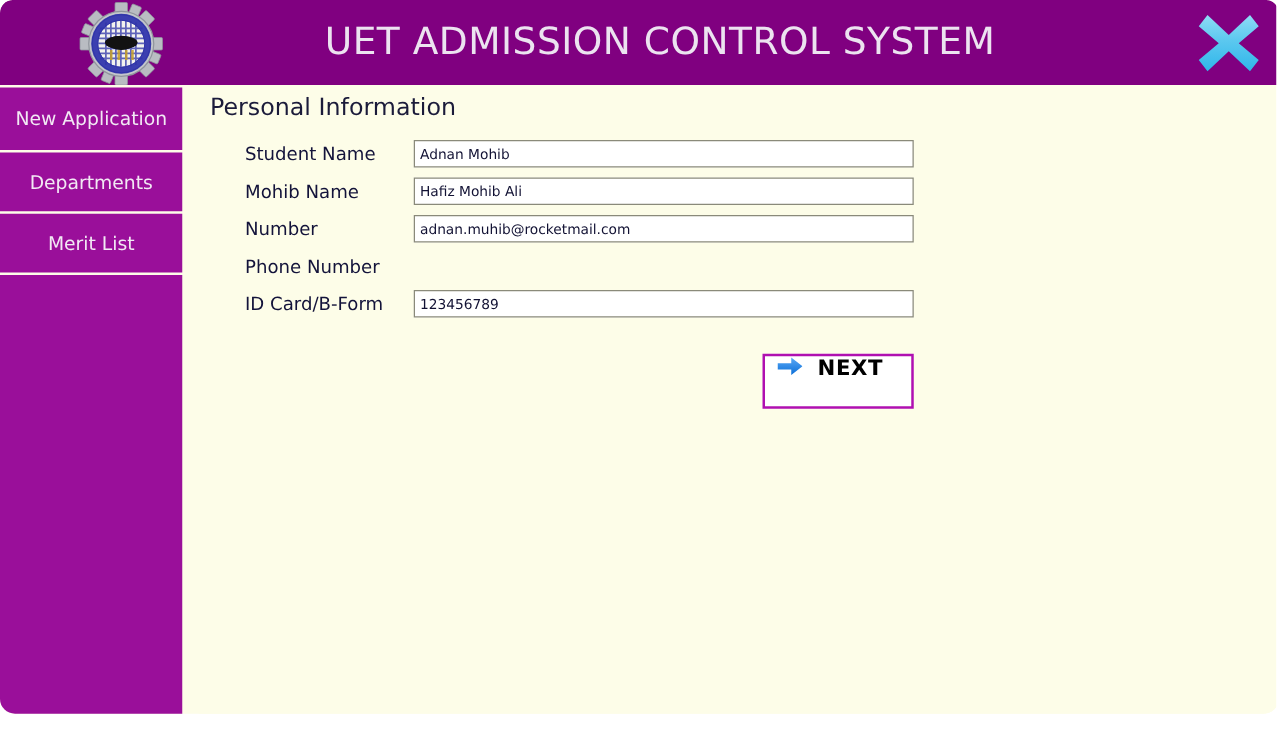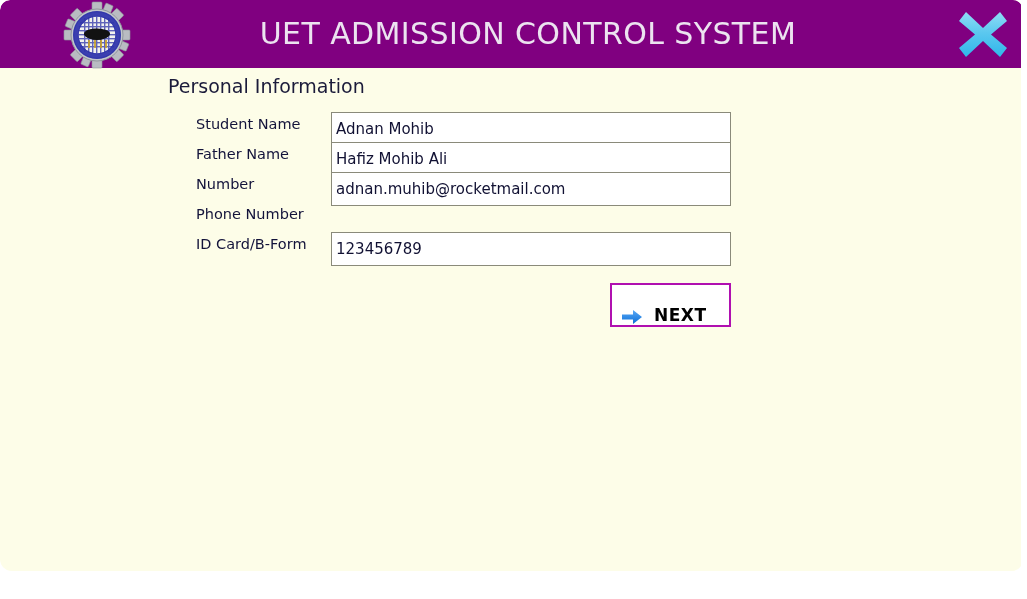--- a/index.html
+++ b/index.html
@@ -277,6 +277,18 @@
     </div>
   </div>
 
+  <div id="sidebar">
+    <div id="sidebar-filler"></div>
+    <div class="nav-item" id="nav-0">
+      <span>New Application</span>
+    </div>
+    <div class="nav-item" id="nav-1">
+      <span>Departments</span>
+    </div>
+    <div class="nav-item" id="nav-2">
+      <span>Merit List</span>
+    </div>
+  </div>
 
   <div id="content">
 

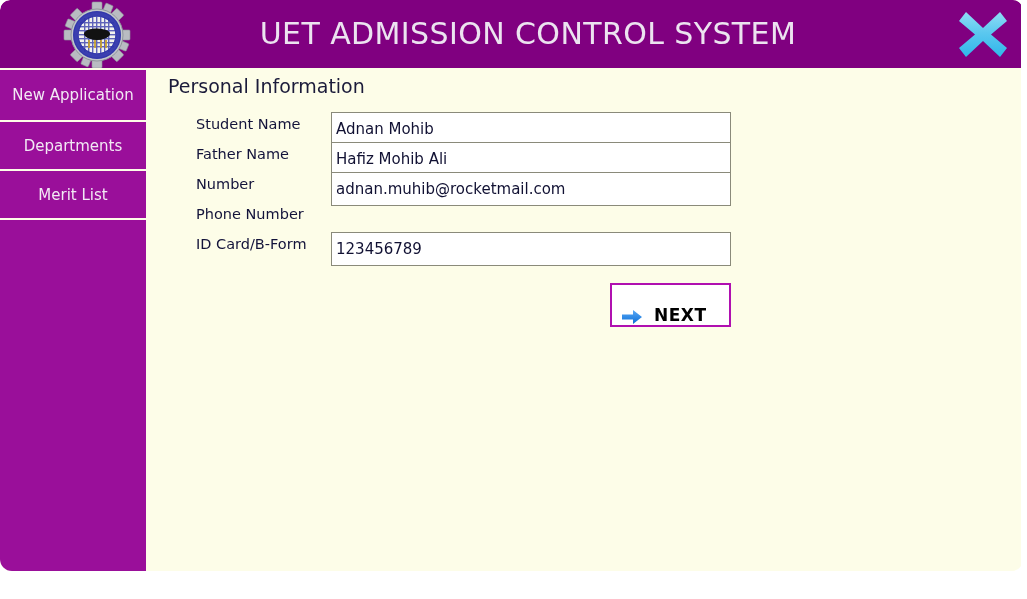--- a/index.html
+++ b/index.html
@@ -156,10 +156,10 @@
     background: #ffffff;
     border: 1px solid #8a8a7a;
     box-sizing: border-box;
-    font-size: 15px;
+    font-size: 11px;
     color: #111133;
     font-family: "DejaVu Sans", sans-serif;
-    padding: 16px 4px;
+    padding: 4px 4px;
     line-height: 20px;
     outline: none;
   }

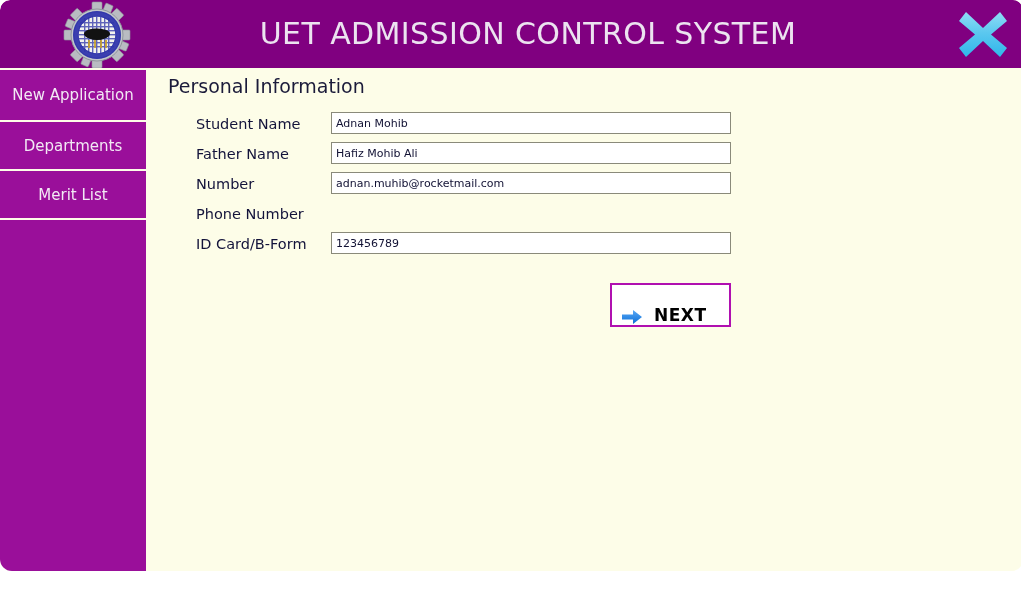--- a/index.html
+++ b/index.html
@@ -302,7 +302,7 @@
       </div>
 
       <div class="field-row">
-        <span class="field-label">Father Name</span>
+        <span class="field-label">Mohib Name</span>
         <input class="field-input" type="text" value="Hafiz Mohib Ali" style="">
       </div>
 

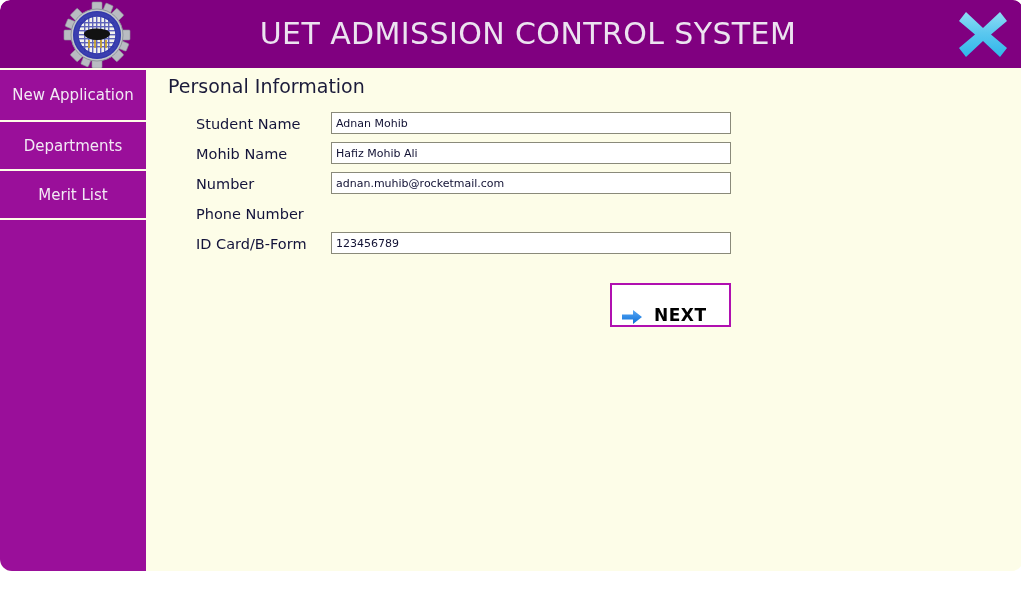--- a/index.html
+++ b/index.html
@@ -174,7 +174,7 @@
     border: 2px solid #b010b0;
     box-sizing: border-box;
     display: flex;
-    align-items: flex-end;
+    align-items: flex-start;
     cursor: pointer;
   }
   #next-arrow-icon {

